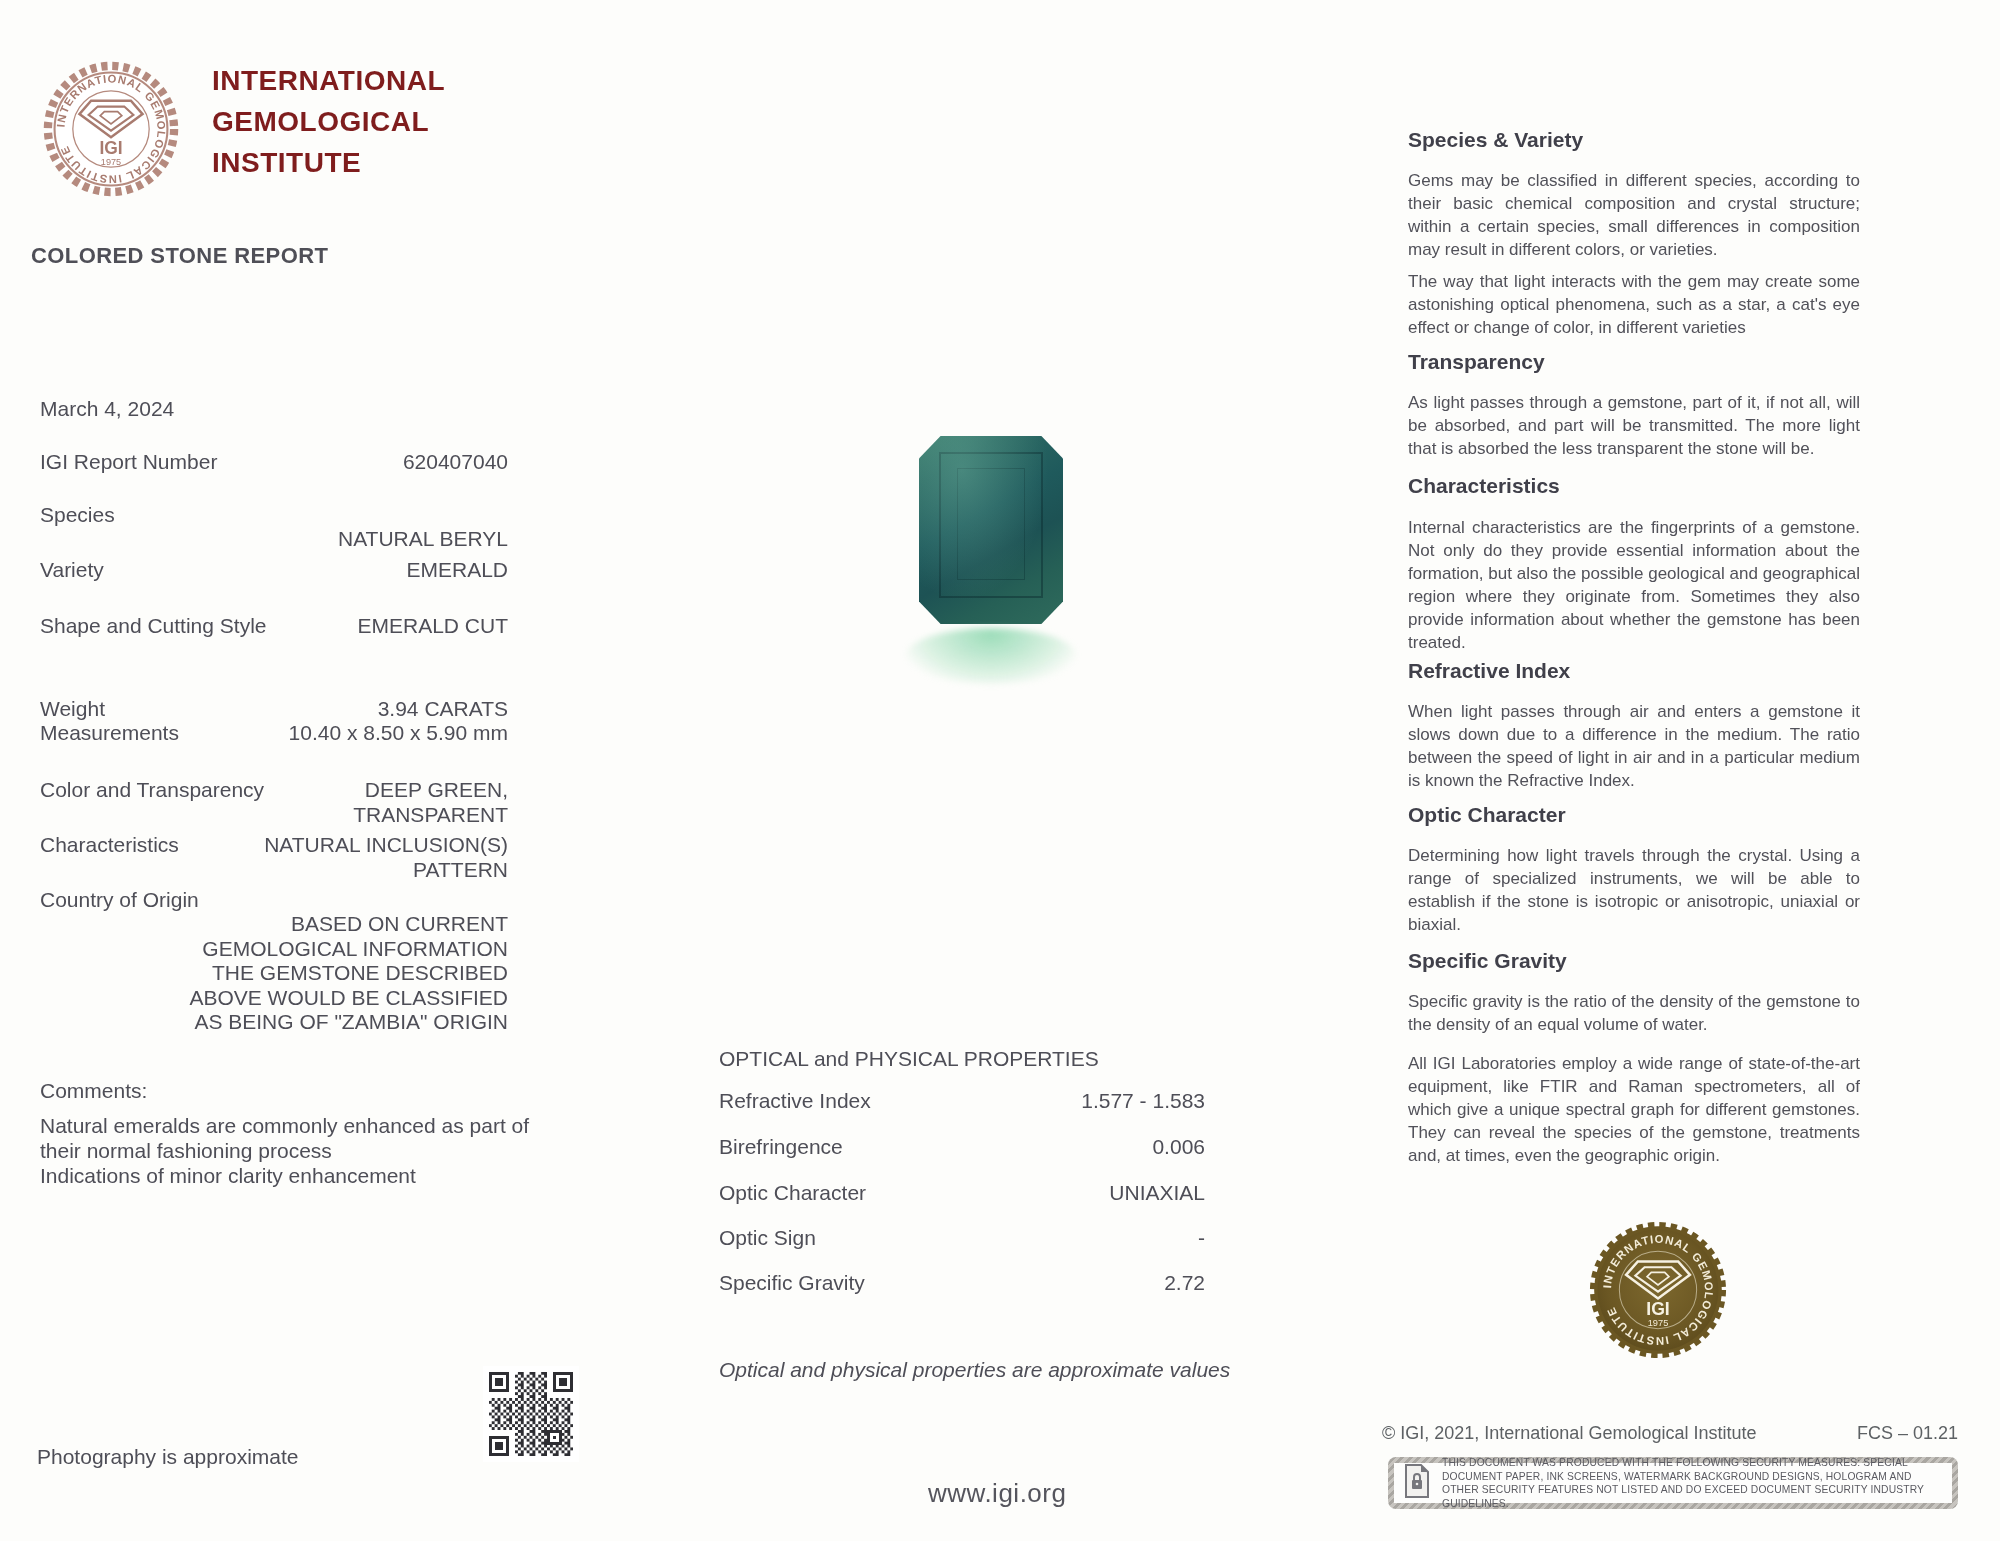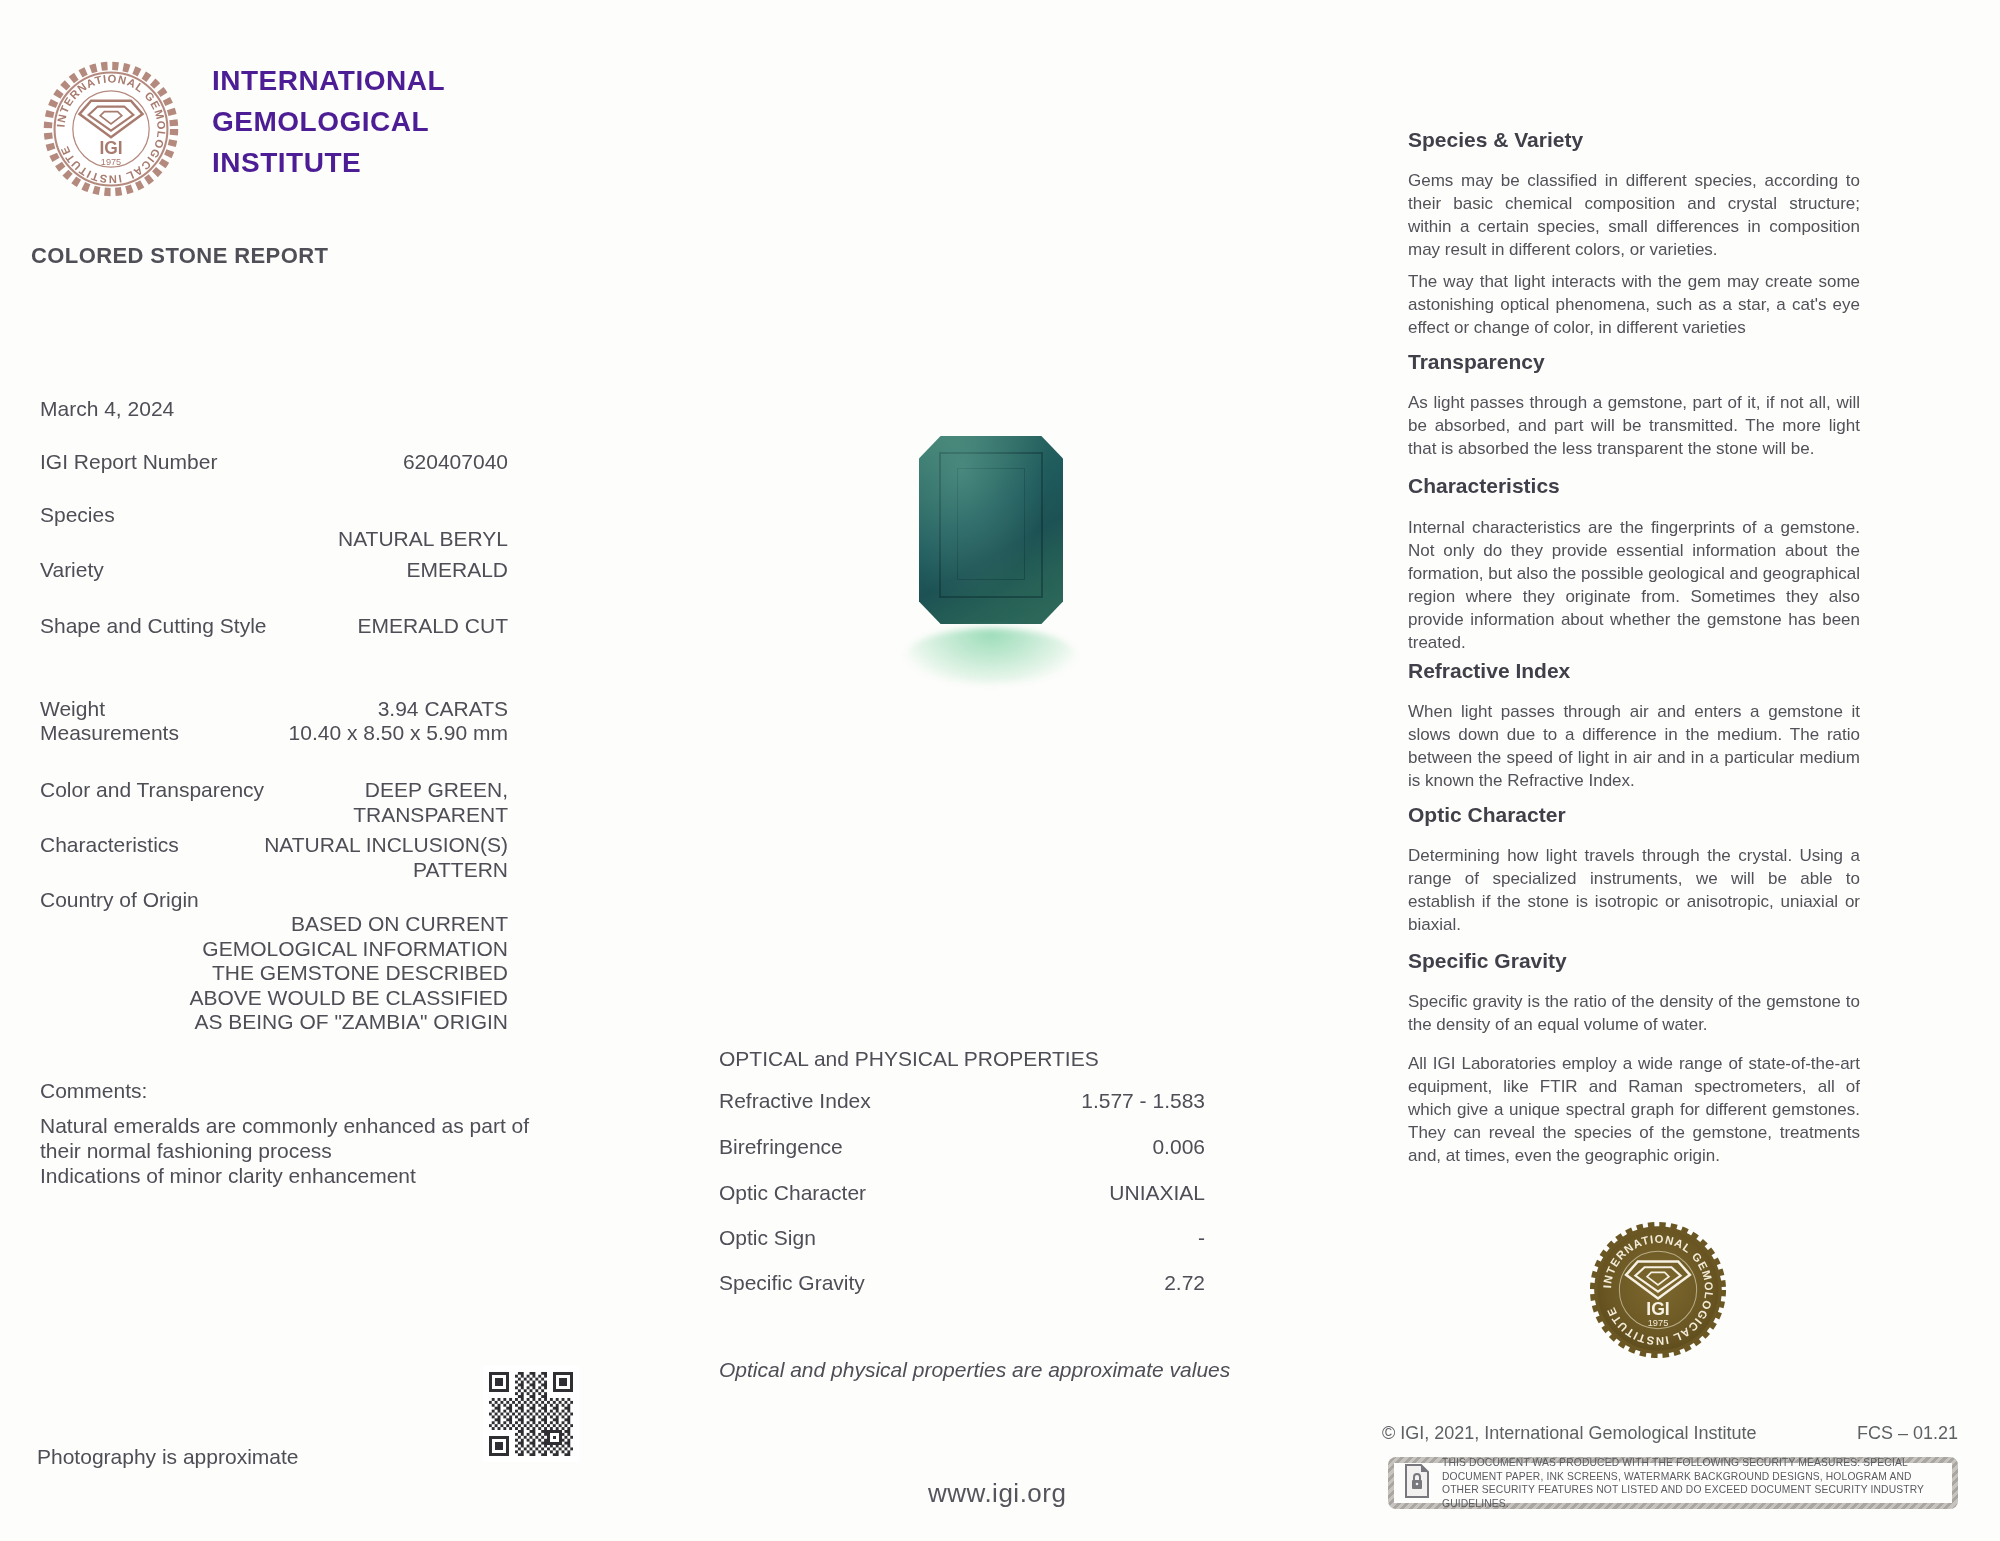--- a/index.html
+++ b/index.html
@@ -13,7 +13,7 @@
 
   
   .logo-seal{left:28px;top:46px;width:166px;height:166px;}
-  .org-name{left:212px;top:60px;font-size:28px;font-weight:bold;color:#4c1d95;line-height:41px;letter-spacing:.5px;}
+  .org-name{left:212px;top:60px;font-size:28px;font-weight:bold;color:#7f1d1d;line-height:41px;letter-spacing:.5px;}
   .report-title{left:31px;top:243px;font-size:22px;font-weight:bold;color:#4f4f57;letter-spacing:.4px;text-align:center;}
 
   

